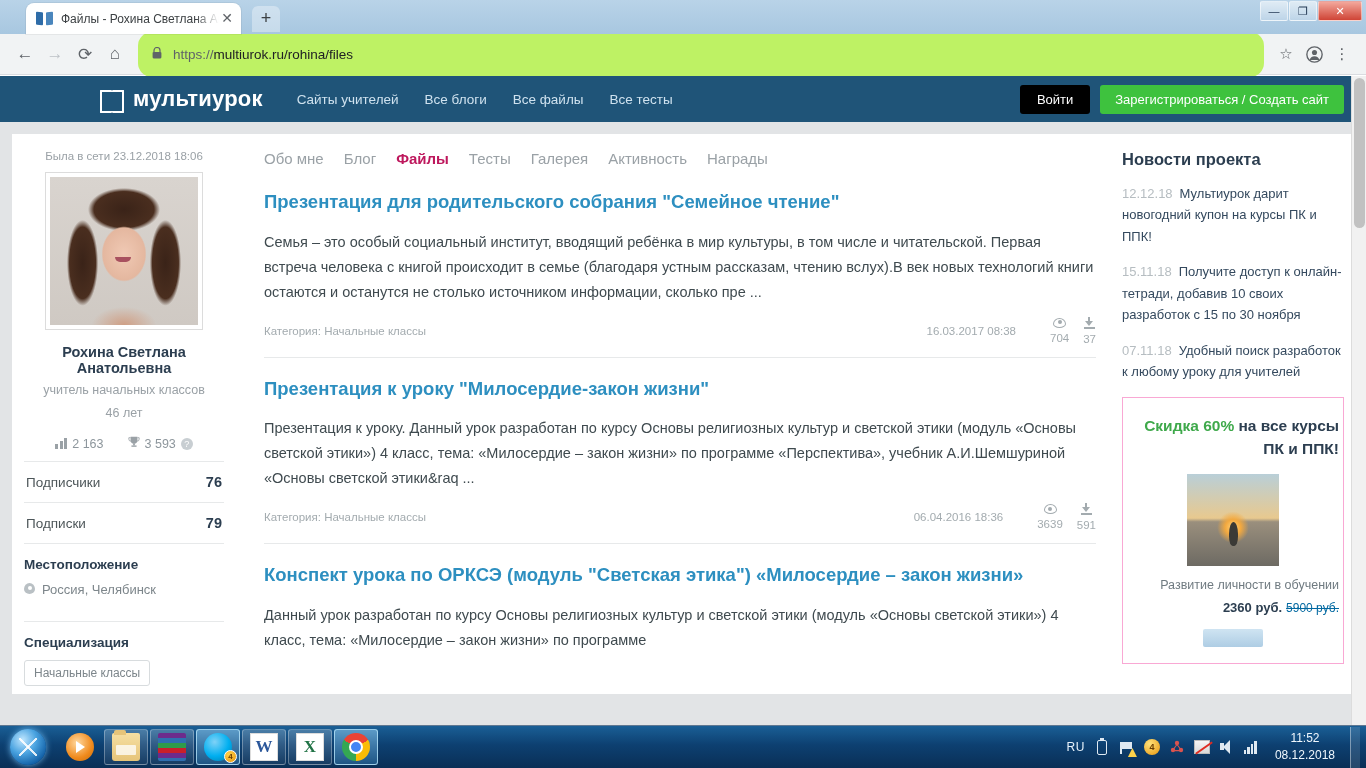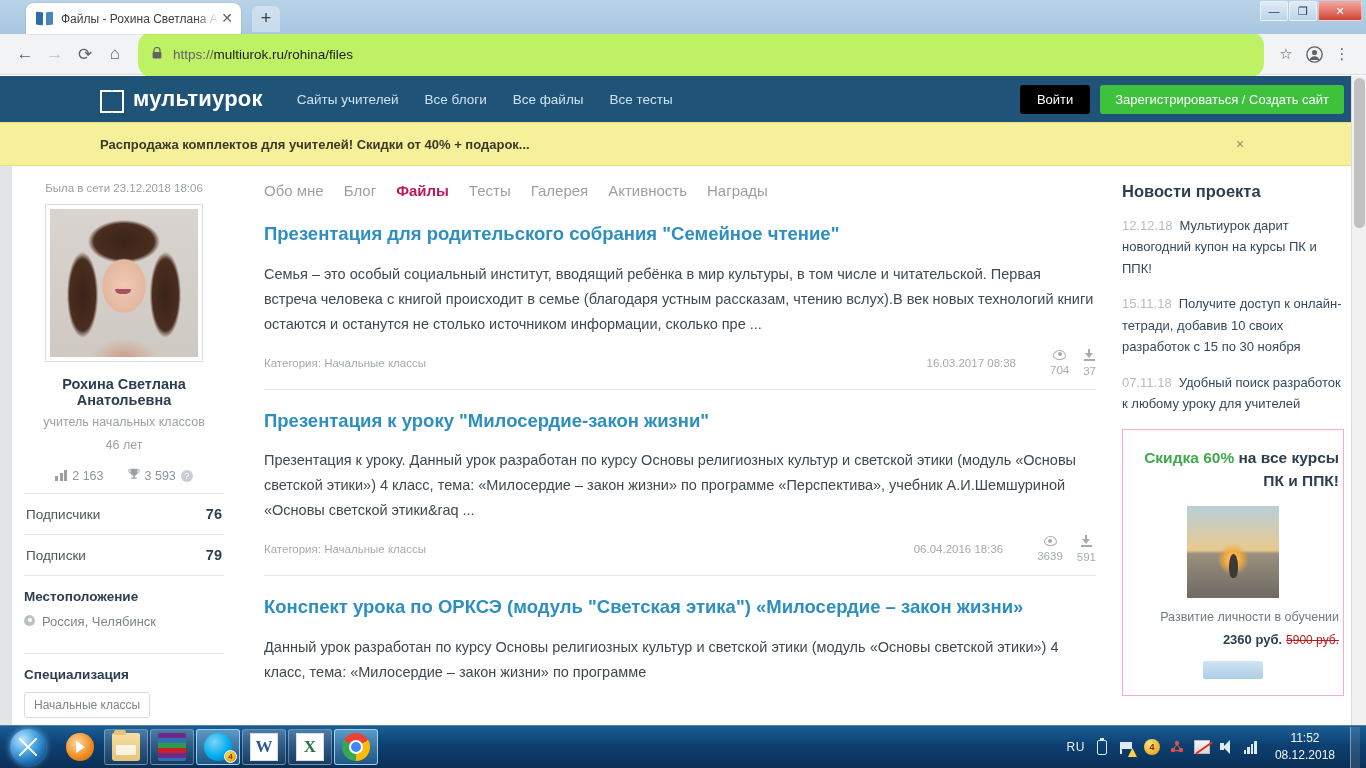--- a/index.html
+++ b/index.html
@@ -451,10 +451,6 @@
       </div>
     </div>
 
-    <div class="banner">
-      <span class="banner-text">Распродажа комплектов для учителей! Скидки от 40% + подарок...</span>
-      <span class="banner-close">×</span>
-    </div>
 
     <div class="shell">
 

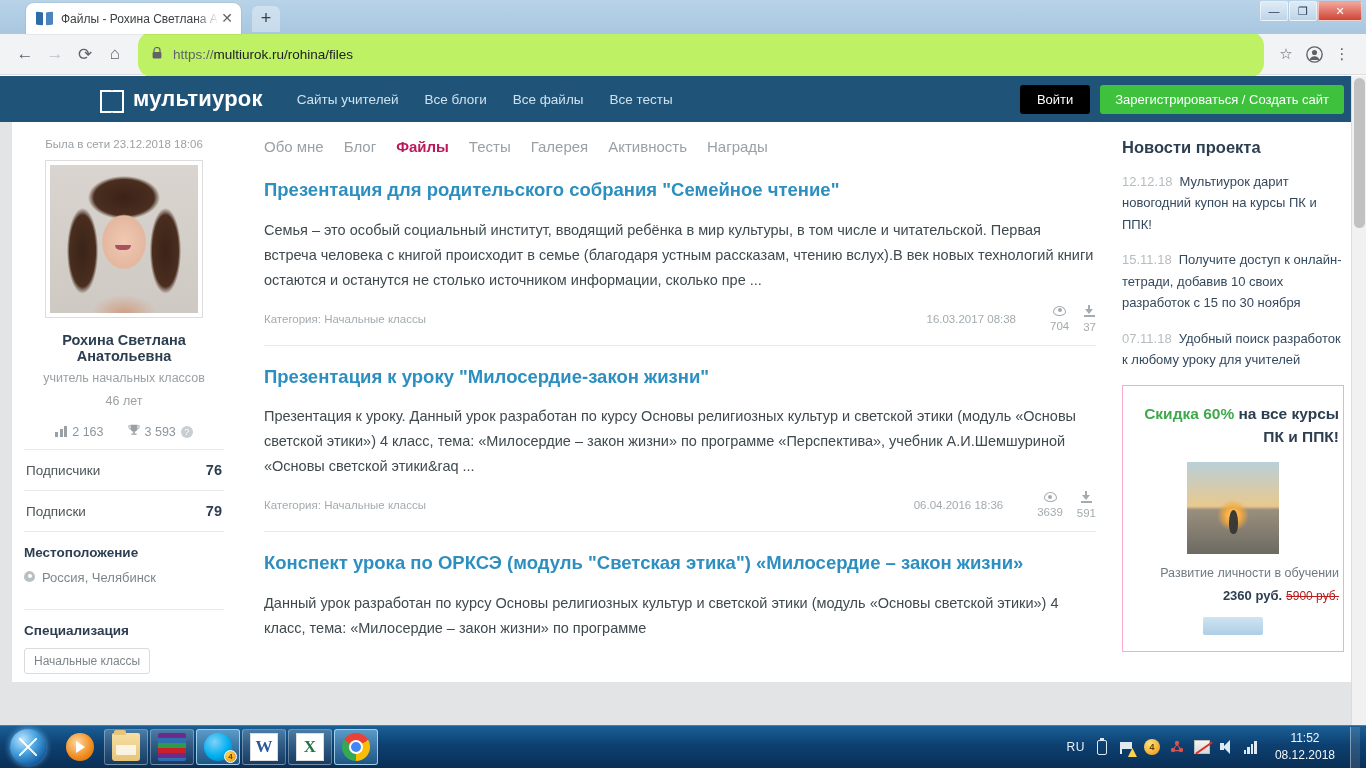--- a/index.html
+++ b/index.html
@@ -164,7 +164,7 @@
 
   
   .shell {
-    margin: 0 auto; width: 1342px;
+    margin: 12px auto; width: 1342px;
     background: #fff; display: flex; min-height: 560px;
     padding: 16px 0 0 0;
   }

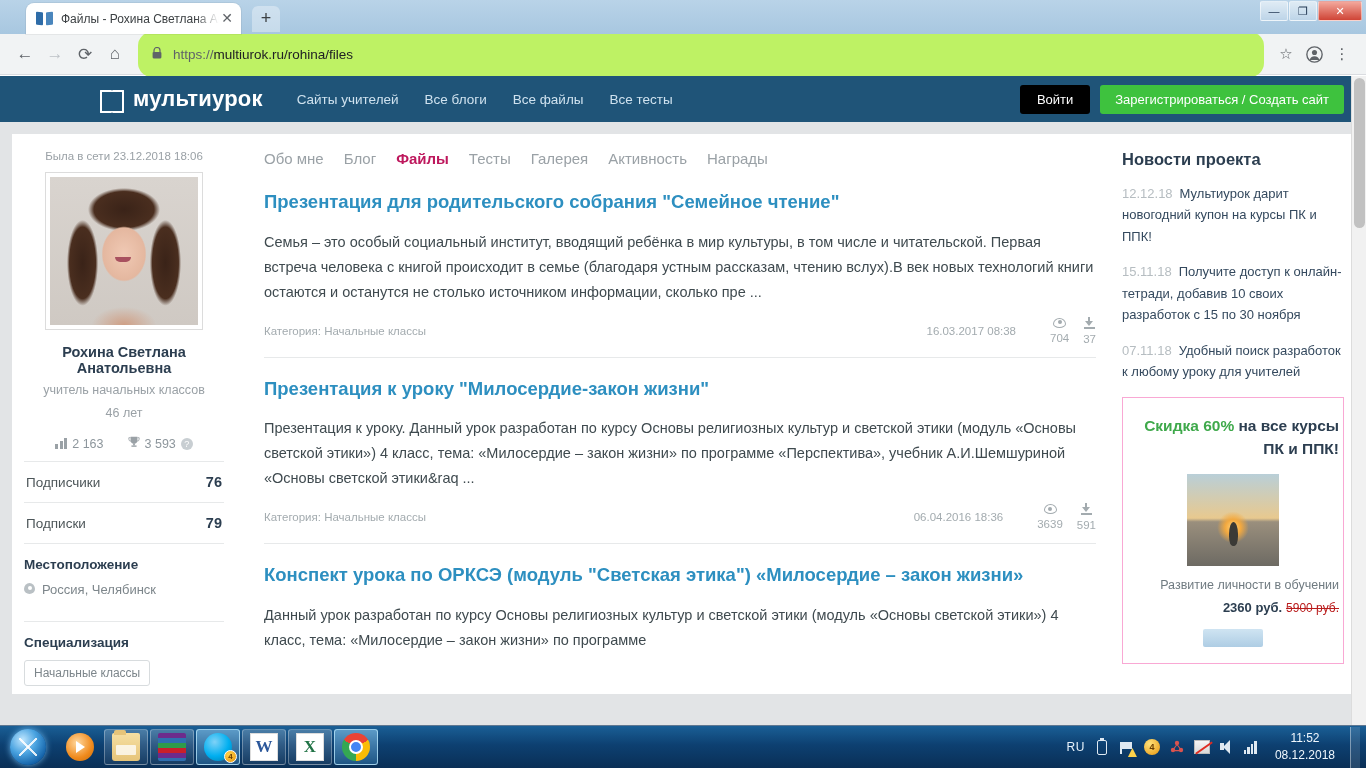--- a/index.html
+++ b/index.html
@@ -284,7 +284,7 @@
   }
   .promo-cap { font-size: 12.5px; color:#6f7a80; line-height:1.5; }
   .promo-price { margin-top: 5px; font-size: 13px; color:#2c3e50; font-weight: 700; }
-  .promo-price s { color:#b91c1c; font-weight: 400; margin-left:4px; font-size:12px; }
+  .promo-price s { color:#0369a1; font-weight: 400; margin-left:4px; font-size:12px; }
   .promo-next {
     width: 60px; height: 18px; margin: 14px auto 0;
     background: linear-gradient(180deg,#cfe4f2,#aecde4); border-radius:2px;

